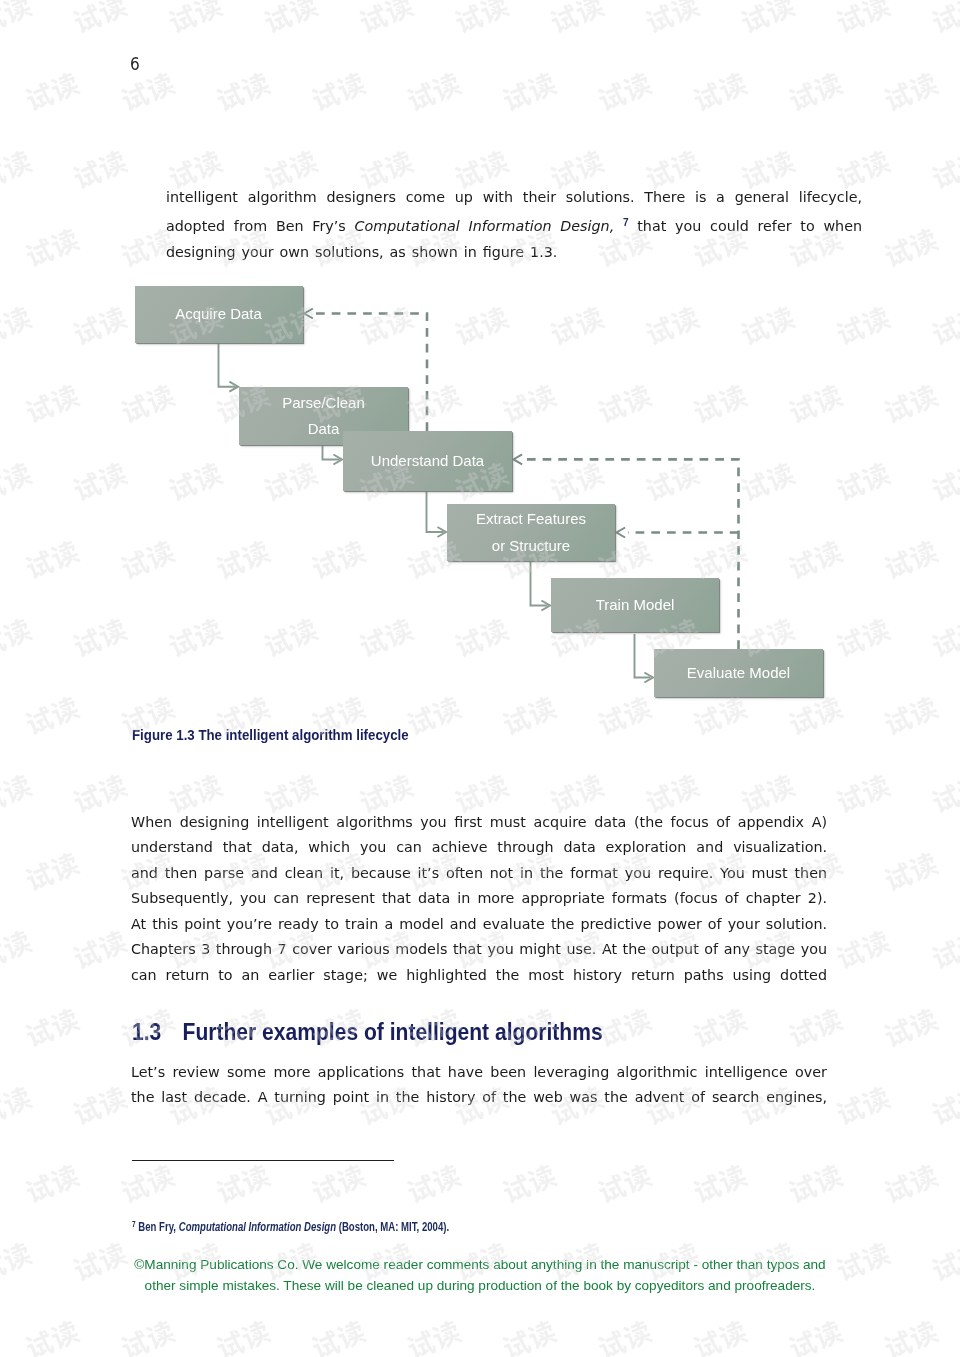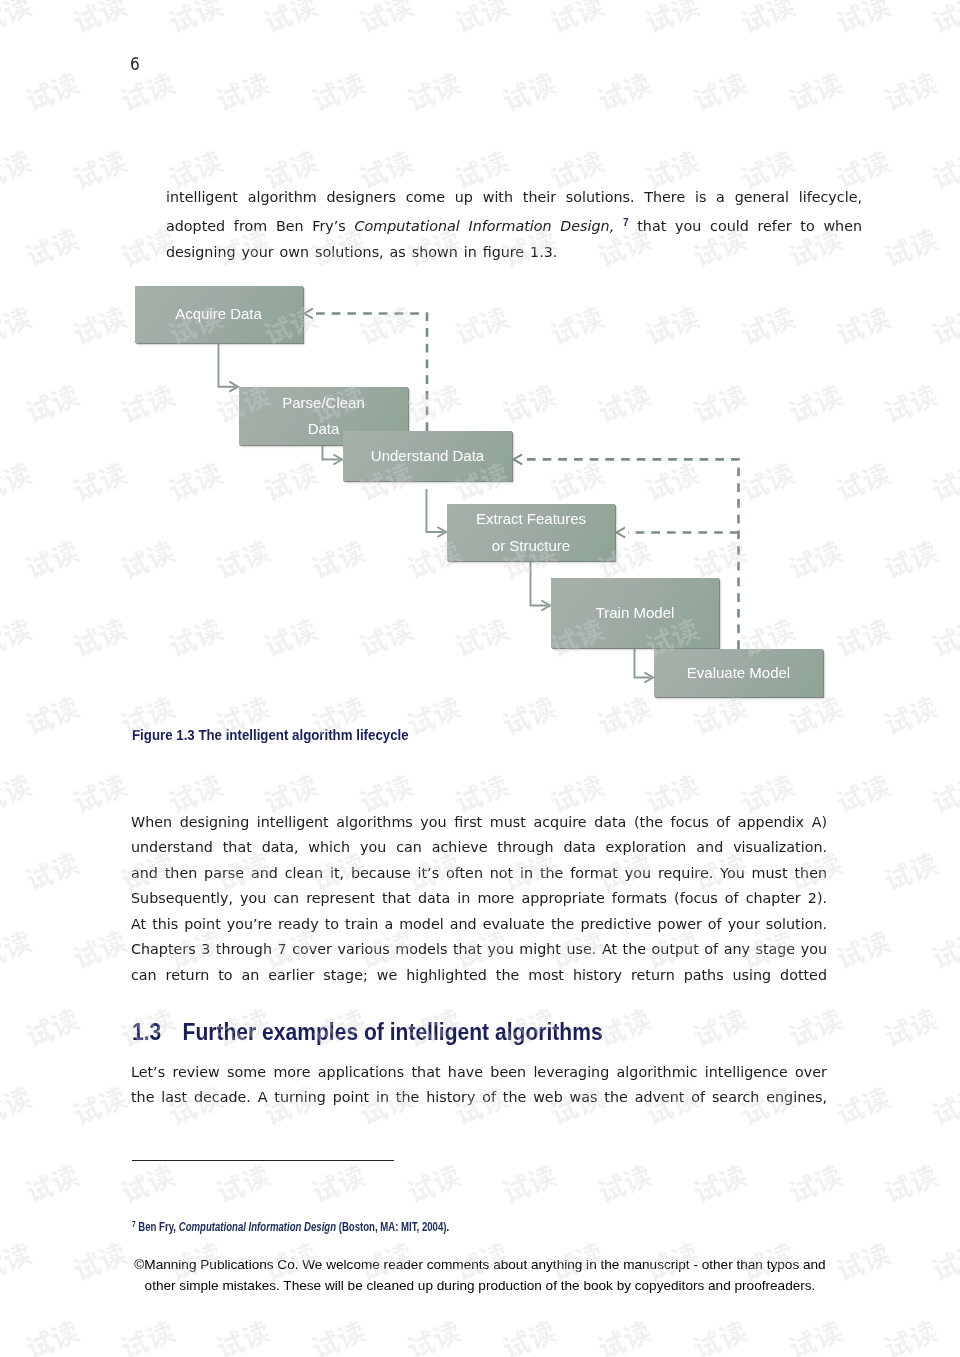--- a/index.html
+++ b/index.html
@@ -99,7 +99,7 @@
           <span>Data</span>
         </span>
       </div>
-      <div class="fbox" style="left: 343px; top: 431px; width: 169px; height: 50px;">
+      <div class="fbox" style="left: 343px; top: 431px; width: 169px; height: 60px;">
         <span>
           <span>Understand Data</span>
         </span>

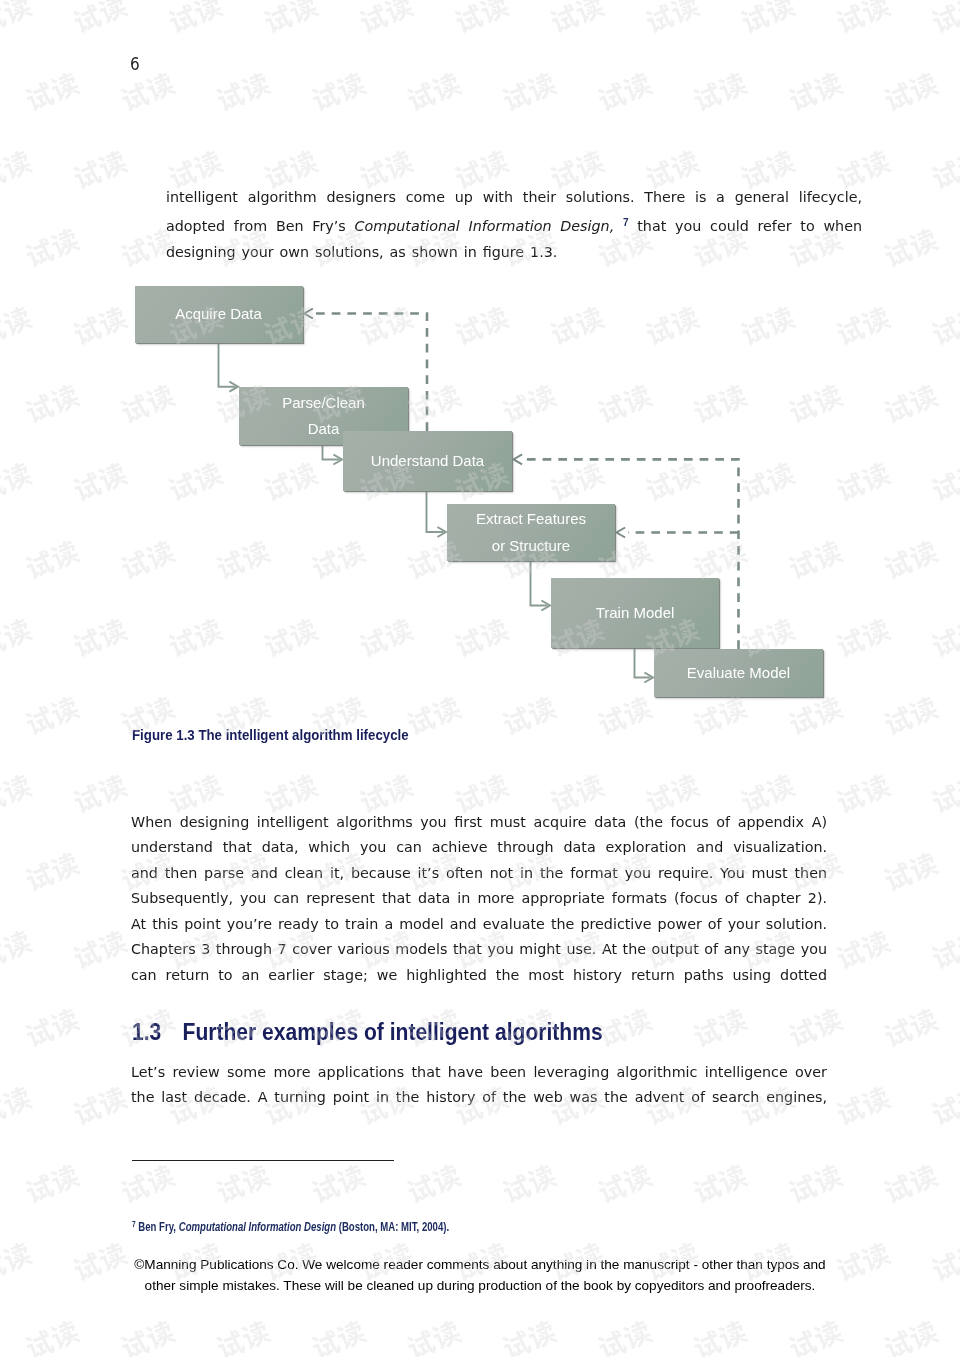--- a/index.html
+++ b/index.html
@@ -110,7 +110,7 @@
           <span>or Structure</span>
         </span>
       </div>
-      <div class="fbox" style="left: 551px; top: 578px; width: 168px; height: 70px;">
+      <div class="fbox" style="left: 551px; top: 578px; width: 168px; height: 54px;">
         <span>
           <span>Train Model</span>
         </span>

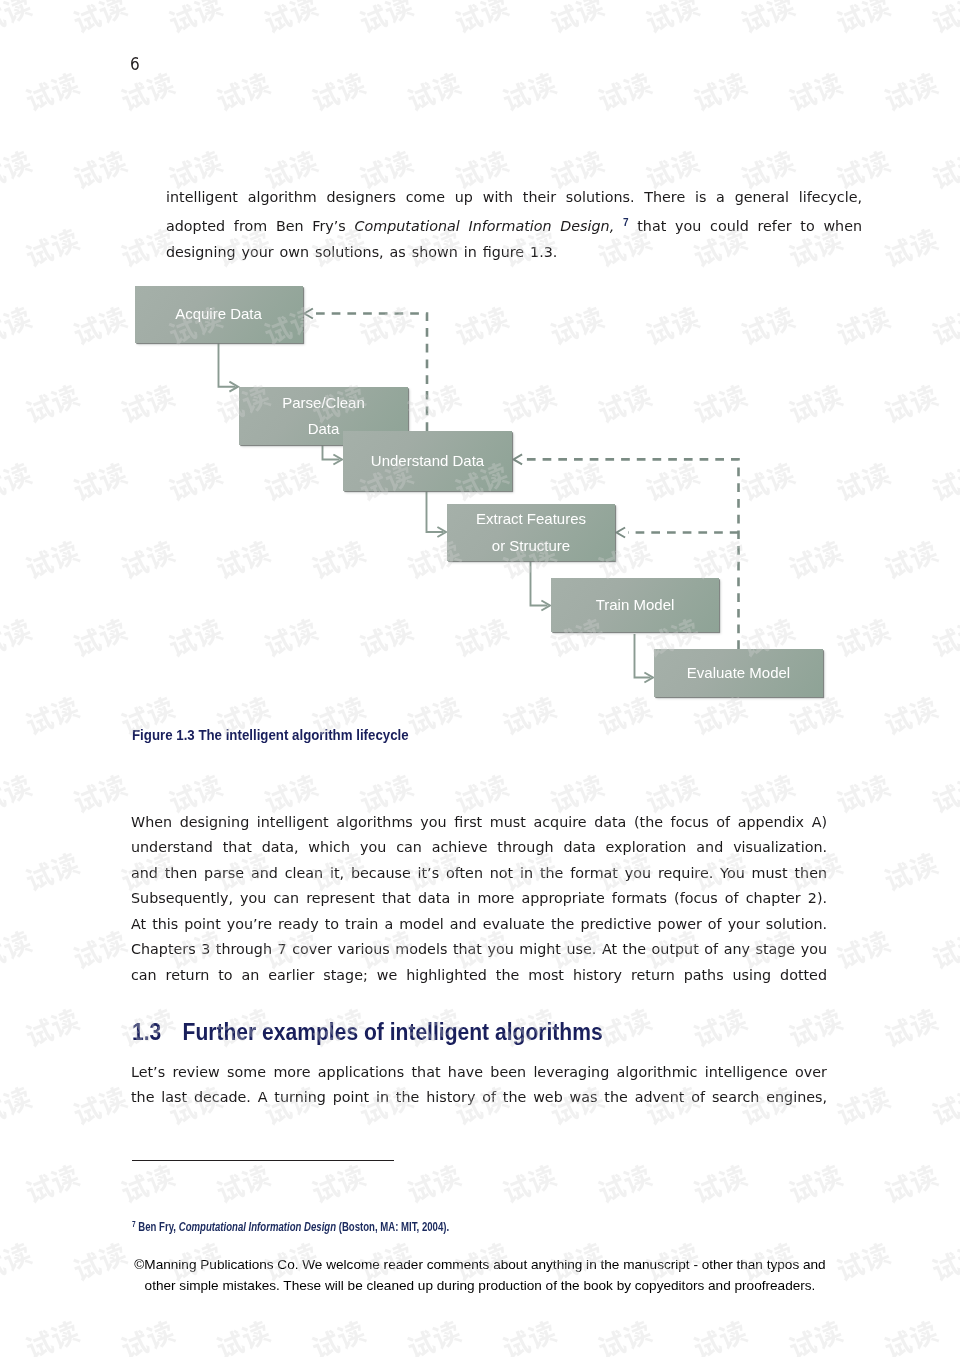--- a/index.html
+++ b/index.html
@@ -54,7 +54,7 @@
   #footnote i{font-style:italic;}
 
   #footer{position:absolute;left:0;top:1254px;width:960px;text-align:center;z-index:10;
-          font-family:"Liberation Sans",sans-serif;font-size:13.6px;line-height:21.3px;color:#000000;}
+          font-family:"Liberation Sans",sans-serif;font-size:13.6px;line-height:21.3px;color:#15803d;}
 </style>
 </head>
 <body>

